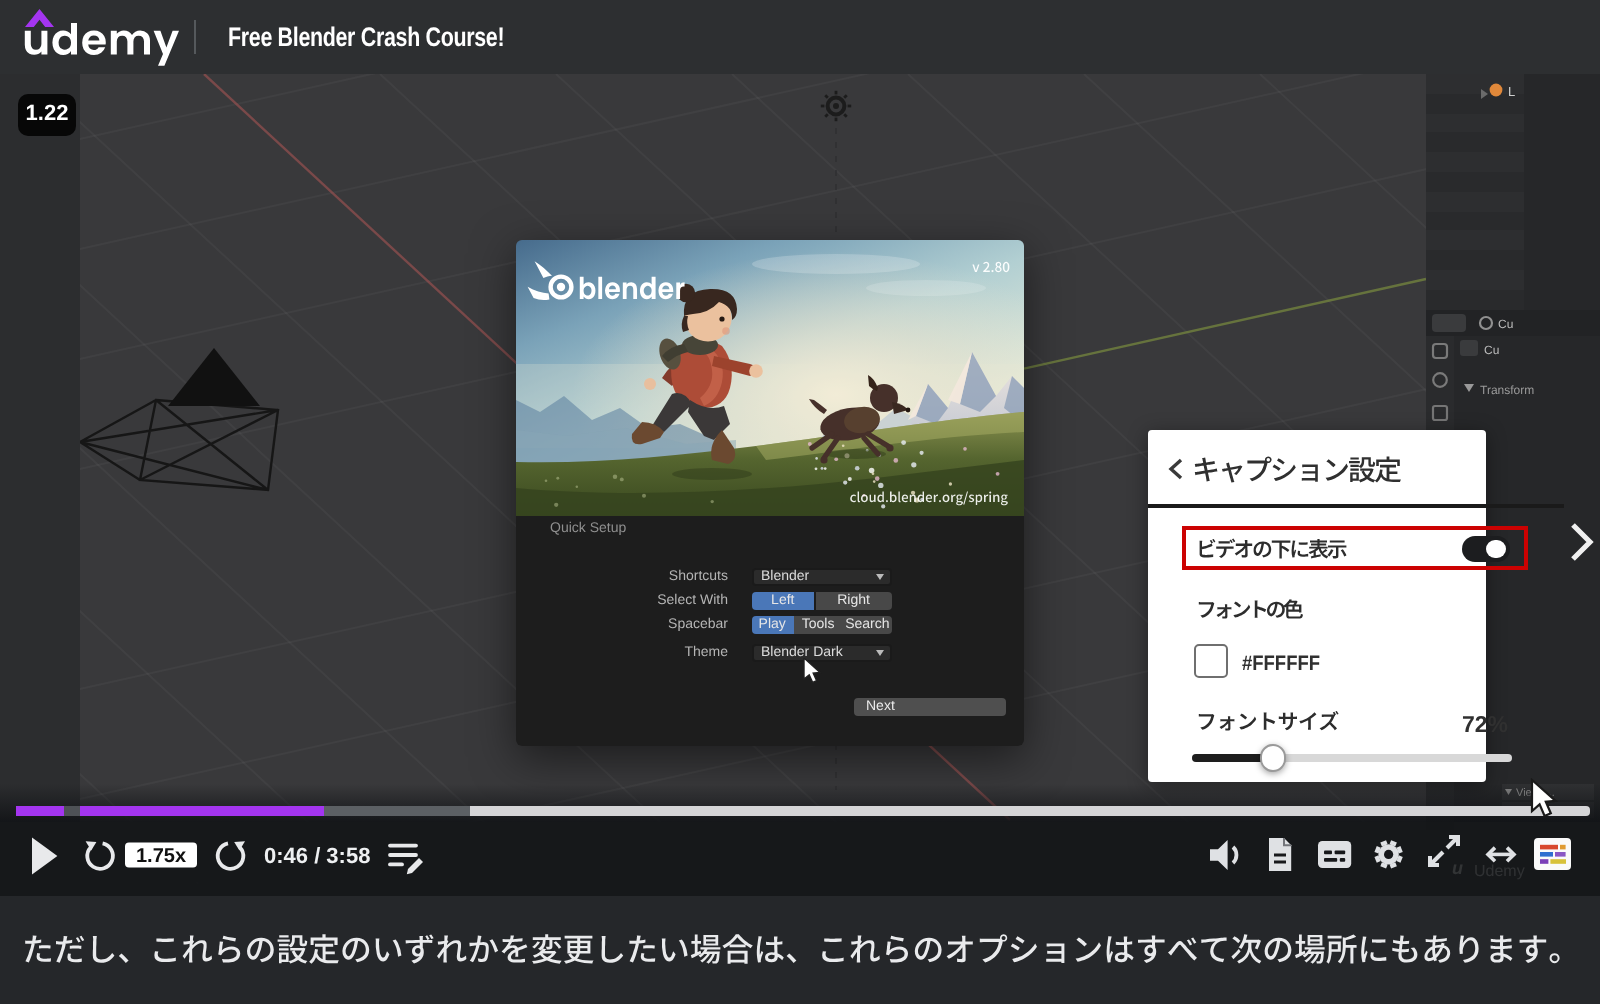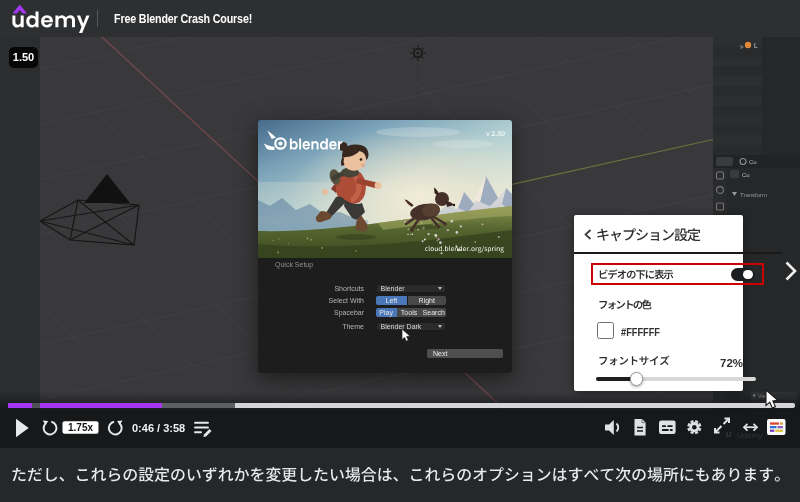--- a/index.html
+++ b/index.html
@@ -59,7 +59,7 @@
       <path d="M84,166 L130,166 L107,137 Z" fill="#111"></path>
     </svg>
 <div class="abs" style="left:0;top:0;width:40px;height:374px;background:#2c2d2f"></div>
-<div class="abs" style="left:9px;top:10px;width:29px;height:21px;background:#070707;border-radius:5px;color:#fff;font-size:11px;font-weight:bold;text-align:center;line-height:21px">1.50</div>
+<div class="abs" style="left:9px;top:10px;width:29px;height:21px;background:#070707;border-radius:5px;color:#fff;font-size:11px;font-weight:bold;text-align:center;line-height:21px">1.22</div>
 </div>
 <div class="abs" style="left:713px;top:37px;width:87px;height:374px;background:#262729"></div>
 <div class="abs" style="left:713px;top:37.0px;width:49px;height:9.8px;background:#2d2e30"></div>

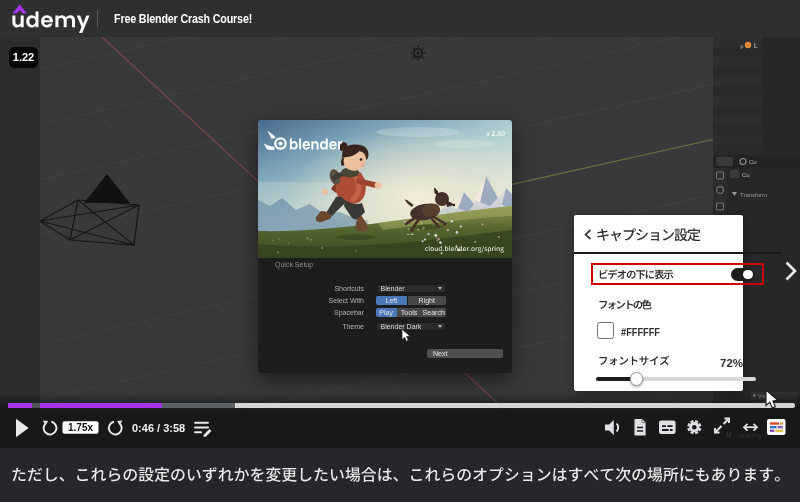--- a/index.html
+++ b/index.html
@@ -270,7 +270,7 @@
 <svg class="abs" style="left:23.5px;top:136px;overflow:visible" width="80" height="18">
       <path transform="translate(0,13.5)" d="M9.2 -6.9Q9.1 -6.8 9 -6.6Q9 -6.4 9 -6.3Q8.9 -5.9 8.7 -5.4Q8.6 -4.9 8.4 -4.4Q8.2 -3.9 8 -3.4Q7.7 -2.9 7.4 -2.5Q6.9 -1.8 6.3 -1.3Q5.7 -0.8 4.9 -0.3Q4.2 0.1 3.2 0.4L2.2 -0.7Q3.3 -1 4 -1.3Q4.8 -1.7 5.3 -2.2Q5.9 -2.6 6.3 -3.2Q6.6 -3.6 6.9 -4.2Q7.2 -4.7 7.3 -5.2Q7.5 -5.8 7.6 -6.2Q7.4 -6.2 7 -6.2Q6.7 -6.2 6.2 -6.2Q5.7 -6.2 5.1 -6.2Q4.6 -6.2 4.1 -6.2Q3.5 -6.2 3.2 -6.2Q2.8 -6.2 2.6 -6.2Q2.2 -6.2 1.9 -6.2Q1.6 -6.2 1.4 -6.2V-7.5Q1.6 -7.5 1.8 -7.5Q2 -7.5 2.2 -7.4Q2.4 -7.4 2.6 -7.4Q2.7 -7.4 3 -7.4Q3.4 -7.4 3.8 -7.4Q4.2 -7.4 4.7 -7.4Q5.1 -7.4 5.6 -7.4Q6 -7.4 6.4 -7.4Q6.8 -7.4 7.1 -7.4Q7.4 -7.4 7.5 -7.4Q7.7 -7.4 7.9 -7.4Q8.1 -7.5 8.2 -7.5Z M17.1 -6.4Q17.1 -6.3 17.1 -6Q17.1 -5.8 17.1 -5.6Q17.1 -5.3 17.1 -4.9Q17.1 -4.5 17.1 -4Q17.1 -3.5 17.2 -3Q17.2 -2.5 17.2 -2Q17.2 -1.4 17.2 -1Q17.2 -0.5 17.2 -0.1Q17.2 0.3 16.9 0.5Q16.7 0.8 16.3 0.8Q16 0.8 15.7 0.8Q15.5 0.8 15.2 0.8Q14.9 0.7 14.7 0.7L14.6 -0.3Q14.9 -0.3 15.3 -0.3Q15.6 -0.2 15.8 -0.2Q16 -0.2 16 -0.3Q16.1 -0.4 16.1 -0.6Q16.1 -0.9 16.1 -1.3Q16.1 -1.7 16.1 -2.1Q16.1 -2.6 16.1 -3.1Q16.1 -3.6 16.1 -4Q16 -4.5 16 -4.9Q16 -5.3 16 -5.6Q16 -5.8 16 -6Q16 -6.2 15.9 -6.4ZM12.2 -5Q12.4 -5 12.7 -4.9Q12.9 -4.9 13.1 -4.9Q13.2 -4.9 13.6 -4.9Q13.9 -4.9 14.3 -4.9Q14.8 -4.9 15.3 -4.9Q15.8 -4.9 16.3 -4.9Q16.8 -4.9 17.3 -4.9Q17.7 -4.9 18 -4.9Q18.3 -4.9 18.4 -4.9Q18.6 -4.9 18.8 -4.9Q19.1 -5 19.2 -5V-3.8Q19 -3.9 18.8 -3.9Q18.6 -3.9 18.5 -3.9Q18.4 -3.9 18.1 -3.9Q17.8 -3.9 17.3 -3.9Q16.9 -3.9 16.4 -3.9Q15.8 -3.9 15.3 -3.9Q14.8 -3.9 14.3 -3.9Q13.9 -3.9 13.5 -3.9Q13.2 -3.9 13.1 -3.9Q12.9 -3.9 12.7 -3.9Q12.4 -3.9 12.2 -3.8ZM11.8 -1Q12.4 -1.3 13.1 -1.7Q13.7 -2 14.2 -2.5Q14.7 -2.9 15.1 -3.4Q15.5 -3.8 15.7 -4.2L16.3 -4.2L16.4 -3.3Q16.2 -2.9 15.8 -2.5Q15.4 -2.1 14.8 -1.6Q14.3 -1.1 13.8 -0.7Q13.2 -0.3 12.6 -0Z M22.9 -7.8Q23.1 -7.6 23.5 -7.4Q23.9 -7.1 24.3 -6.8Q24.6 -6.5 25 -6.2Q25.3 -5.9 25.5 -5.6L24.6 -4.7Q24.4 -4.9 24.1 -5.2Q23.8 -5.5 23.4 -5.8Q23 -6.1 22.6 -6.4Q22.3 -6.7 22 -6.9ZM21.7 -0.9Q22.5 -1 23.2 -1.2Q24 -1.4 24.6 -1.7Q25.2 -2 25.7 -2.3Q26.6 -2.8 27.3 -3.5Q28 -4.2 28.6 -4.9Q29.1 -5.6 29.4 -6.3L30.1 -5Q29.8 -4.3 29.2 -3.6Q28.6 -2.9 27.9 -2.3Q27.2 -1.7 26.4 -1.2Q25.9 -0.8 25.2 -0.6Q24.6 -0.3 23.9 -0Q23.2 0.2 22.5 0.3Z M33.9 -1Q33.9 -1.2 33.9 -1.6Q33.9 -2.1 33.9 -2.7Q33.9 -3.3 33.9 -3.9Q33.9 -4.6 33.9 -5.2Q33.9 -5.8 33.9 -6.3Q33.9 -6.8 33.9 -7Q33.9 -7.2 33.9 -7.6Q33.9 -7.9 33.8 -8.2H35.3Q35.3 -7.9 35.2 -7.6Q35.2 -7.3 35.2 -7Q35.2 -6.7 35.2 -6.1Q35.2 -5.6 35.2 -5Q35.2 -4.4 35.2 -3.8Q35.2 -3.1 35.2 -2.6Q35.2 -2 35.2 -1.6Q35.2 -1.1 35.2 -1Q35.2 -0.8 35.2 -0.6Q35.2 -0.3 35.2 -0.1Q35.3 0.2 35.3 0.4H33.8Q33.9 0.1 33.9 -0.3Q33.9 -0.7 33.9 -1ZM34.9 -5.5Q35.4 -5.3 36.1 -5.1Q36.7 -4.9 37.4 -4.7Q38 -4.4 38.6 -4.2Q39.2 -4 39.6 -3.8L39 -2.5Q38.6 -2.7 38.1 -2.9Q37.5 -3.2 37 -3.4Q36.4 -3.6 35.9 -3.8Q35.4 -4 34.9 -4.1Z M48.5 -4.6Q48.5 -3.7 48.4 -2.9Q48.2 -2.1 47.9 -1.4Q47.5 -0.8 46.9 -0.3Q46.3 0.2 45.4 0.6L44.4 -0.3Q45.2 -0.6 45.7 -0.9Q46.2 -1.3 46.6 -1.7Q46.9 -2.2 47.1 -2.9Q47.3 -3.6 47.3 -4.6V-7.3Q47.3 -7.6 47.3 -7.8Q47.3 -8.1 47.2 -8.2H48.6Q48.5 -8.1 48.5 -7.8Q48.5 -7.6 48.5 -7.3ZM44.7 -8.1Q44.7 -8 44.7 -7.8Q44.7 -7.6 44.7 -7.3V-3.5Q44.7 -3.3 44.7 -3.1Q44.7 -2.9 44.7 -2.7Q44.7 -2.6 44.7 -2.5H43.4Q43.4 -2.6 43.4 -2.7Q43.5 -2.9 43.5 -3.1Q43.5 -3.3 43.5 -3.5V-7.3Q43.5 -7.5 43.5 -7.7Q43.4 -7.9 43.4 -8.1ZM41.4 -6.2Q41.5 -6.2 41.7 -6.2Q41.8 -6.2 42.1 -6.2Q42.3 -6.1 42.5 -6.1H49.4Q49.8 -6.1 50 -6.2Q50.3 -6.2 50.5 -6.2V-5Q50.3 -5 50 -5Q49.8 -5 49.4 -5H42.5Q42.3 -5 42.1 -5Q41.9 -5 41.7 -5Q41.5 -5 41.4 -5Z M51.7 -4Q53.1 -4.3 54.2 -4.8Q55.4 -5.3 56.3 -5.9Q56.8 -6.2 57.3 -6.6Q57.9 -7 58.3 -7.5Q58.8 -7.9 59.2 -8.4L60.2 -7.4Q59.7 -6.9 59.2 -6.5Q58.6 -6 58 -5.6Q57.4 -5.1 56.8 -4.8Q56.2 -4.4 55.5 -4.1Q54.8 -3.7 53.9 -3.4Q53.1 -3 52.3 -2.8ZM56.1 -5.2 57.4 -5.6V-0.9Q57.4 -0.7 57.4 -0.4Q57.4 -0.1 57.4 0.1Q57.4 0.3 57.5 0.4H56Q56 0.3 56 0.1Q56 -0.1 56 -0.4Q56.1 -0.7 56.1 -0.9Z M69.2 -8.6Q69.3 -8.4 69.5 -8.1Q69.6 -7.9 69.8 -7.6Q69.9 -7.4 70 -7.2L69.2 -6.8Q69.1 -7.2 68.8 -7.6Q68.6 -8 68.4 -8.3ZM70.4 -9Q70.6 -8.8 70.7 -8.5Q70.9 -8.2 71 -8Q71.2 -7.7 71.3 -7.5L70.5 -7.2Q70.4 -7.6 70.1 -8Q69.9 -8.4 69.7 -8.7ZM69.6 -6.8Q69.5 -6.7 69.4 -6.5Q69.3 -6.3 69.2 -6.2Q69 -5.7 68.7 -5.1Q68.4 -4.5 68 -3.9Q67.6 -3.3 67.1 -2.8Q66.6 -2.1 65.9 -1.5Q65.2 -0.8 64.4 -0.3Q63.6 0.2 62.8 0.6L61.8 -0.4Q62.7 -0.7 63.5 -1.2Q64.3 -1.7 64.9 -2.3Q65.6 -2.9 66.1 -3.4Q66.5 -3.8 66.8 -4.3Q67.1 -4.7 67.4 -5.2Q67.6 -5.7 67.7 -6.1Q67.6 -6.1 67.3 -6.1Q67.1 -6.1 66.7 -6.1Q66.3 -6.1 65.9 -6.1Q65.5 -6.1 65.1 -6.1Q64.7 -6.1 64.4 -6.1Q64.2 -6.1 64 -6.1Q63.8 -6.1 63.6 -6Q63.4 -6 63.2 -6Q63 -6 62.9 -6V-7.3Q63 -7.3 63.2 -7.3Q63.4 -7.3 63.7 -7.3Q63.9 -7.2 64 -7.2Q64.2 -7.2 64.5 -7.2Q64.8 -7.2 65.1 -7.2Q65.5 -7.2 66 -7.2Q66.4 -7.2 66.8 -7.2Q67.1 -7.2 67.4 -7.2Q67.7 -7.2 67.8 -7.2Q68.1 -7.2 68.4 -7.3Q68.7 -7.3 68.8 -7.4ZM67.3 -3.5Q67.7 -3.2 68.1 -2.8Q68.6 -2.3 69 -1.9Q69.5 -1.4 69.9 -1Q70.2 -0.6 70.5 -0.3L69.4 0.6Q69.1 0.1 68.6 -0.5Q68.1 -1 67.5 -1.6Q67 -2.2 66.4 -2.7Z" fill="#2d2d2d"></path>
     </svg>
-<div class="abs" style="left:146px;top:141.5px;width:34px;color:#303030;font-size:11.5px;font-weight:bold">72%</div>
+<div class="abs" style="left:146px;top:141.5px;width:34px;text-align:right;color:#303030;font-size:11.5px;font-weight:bold">72%</div>
 <div class="abs" style="left:22px;top:162.3px;width:159.5px;height:3.6px;border-radius:2px;background:#d8d8d8"></div>
 <div class="abs" style="left:22px;top:162.3px;width:40.3px;height:3.6px;border-radius:2px;background:#1e1e1e"></div>
 <div class="abs" style="left:55.6px;top:157.4px;width:13.4px;height:13.4px;border-radius:50%;background:#fff;border:1px solid #9a9a9a;box-shadow:0 1px 3px rgba(0,0,0,.35)"></div>

